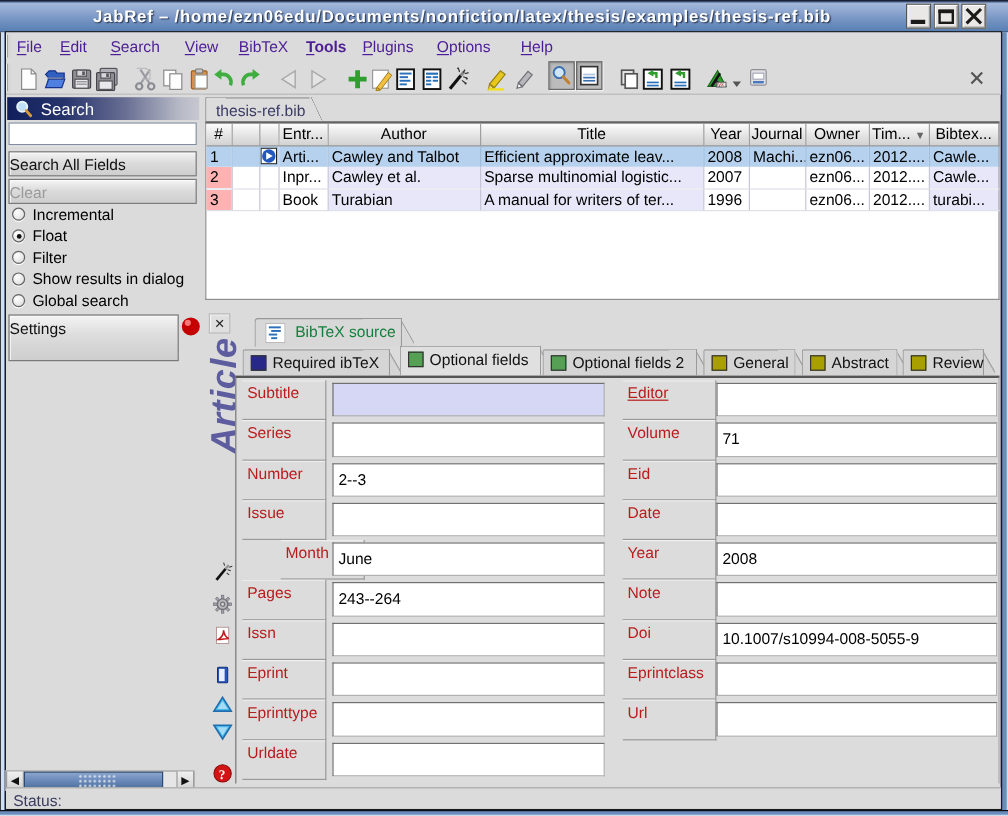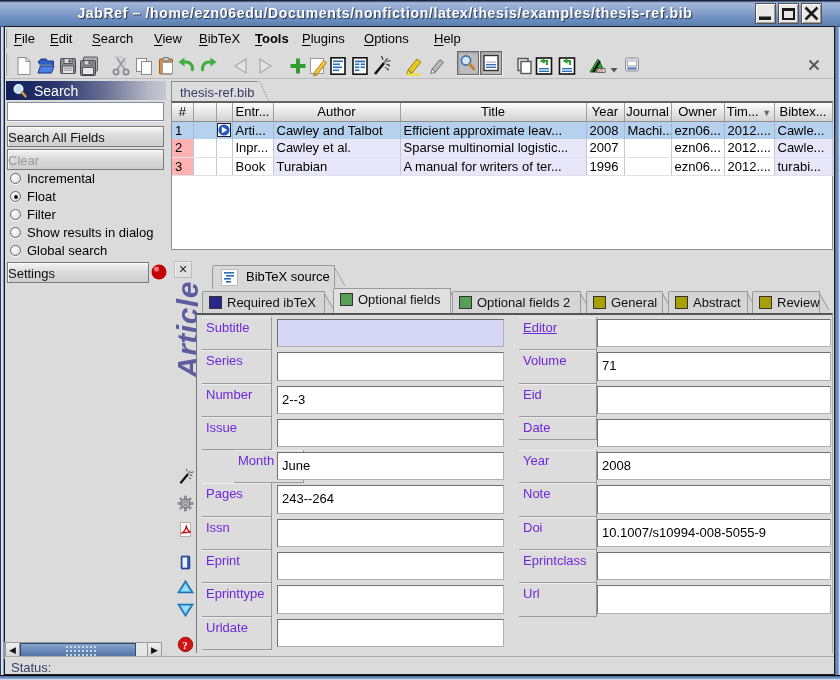--- a/index.html
+++ b/index.html
@@ -21,7 +21,7 @@
 
 
 #menubar { left:5px; top:27px; width:829px; height:23px; background:#dbdbdc; }
-#menubar .mi { position:absolute; top:4px; color:#000000; }
+#menubar .mi { position:absolute; top:4px; color:#4c1d95; }
 .mn { text-decoration:underline; text-underline-offset:2px; }
 .grip { width:4px; background:repeating-linear-gradient(90deg,#f2f2f2 0 1px,#9f9f9f 1px 2px, #d6d6d6 2px 4px); }
 

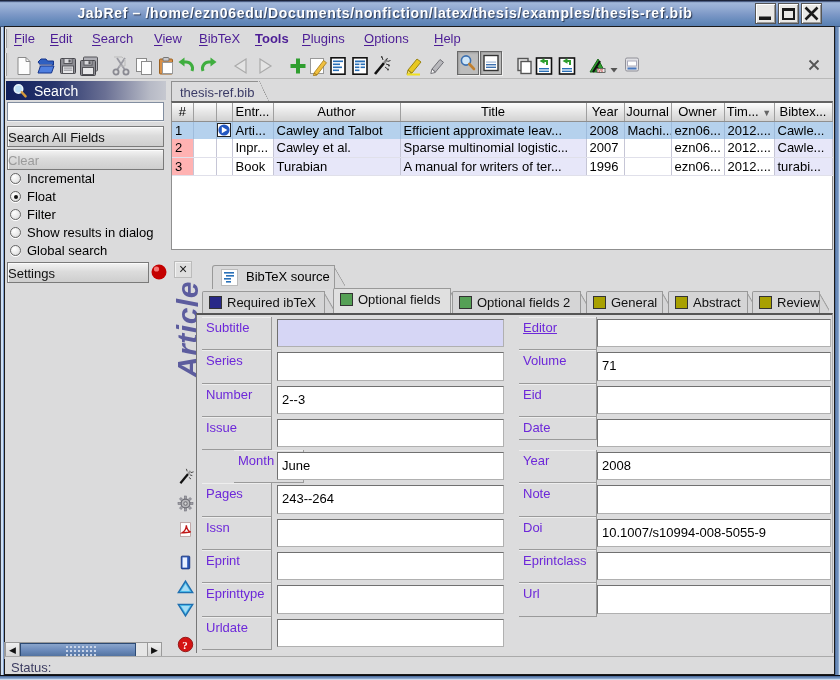--- a/index.html
+++ b/index.html
@@ -42,7 +42,7 @@
 .rdot { position:absolute; left:2px; top:2px; width:11px; height:11px; border-radius:50%; border:1px solid #666; background:radial-gradient(circle at 35% 30%, #ffffff 0, #e8e8e8 60%, #c9c9c9 100%); box-shadow:0 1px 0 #fff; }
 .rdot.sel::after { content:""; position:absolute; left:2.5px; top:2.5px; width:4px; height:4px; border-radius:50%; background:#111; }
 .radio-row span.lbl { position:absolute; left:19px; top:0px; }
-#btn-settings { left:7px; top:262px; width:142px; height:21px; padding-top:3px; }
+#btn-settings { left:7px; top:262px; width:142px; height:39px; padding-top:3px; }
 #redball { left:151px; top:263px; width:17px; height:18px; }
 
 

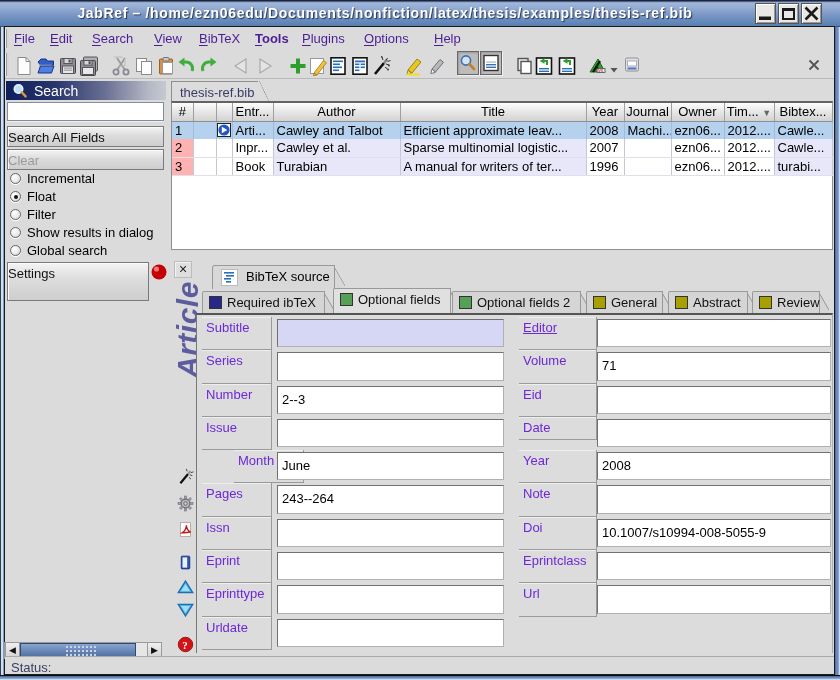--- a/index.html
+++ b/index.html
@@ -75,7 +75,7 @@
 #bibtab { left:212px; top:265px; width:123px; height:24px; background:#d8d8d9; border:1px solid #999; border-bottom:none; border-top-left-radius:3px; }
 #bibtab-slant { left:335px; top:265px; width:10px; height:24px; background:linear-gradient(60deg,#d8d8d9 46%,#999 50%,#dbdbdc 53%); }
 #bibtab .ticon { position:absolute; left:8px; top:3px; }
-#bibtab span.t { position:absolute; left:33px; top:3px; color:#000000;text-align:right; }
+#bibtab span.t { position:absolute; left:33px; top:3px; color:#15803d;text-align:right; }
 
 .ftab { top:291px; height:22px; background:#d5d5d6; border:1px solid #999; border-bottom:none; border-top-left-radius:2px; color:#111; }
 .ftab .sq { position:absolute; left:6px; top:4px; width:13px; height:13px; border:1px solid #333; }

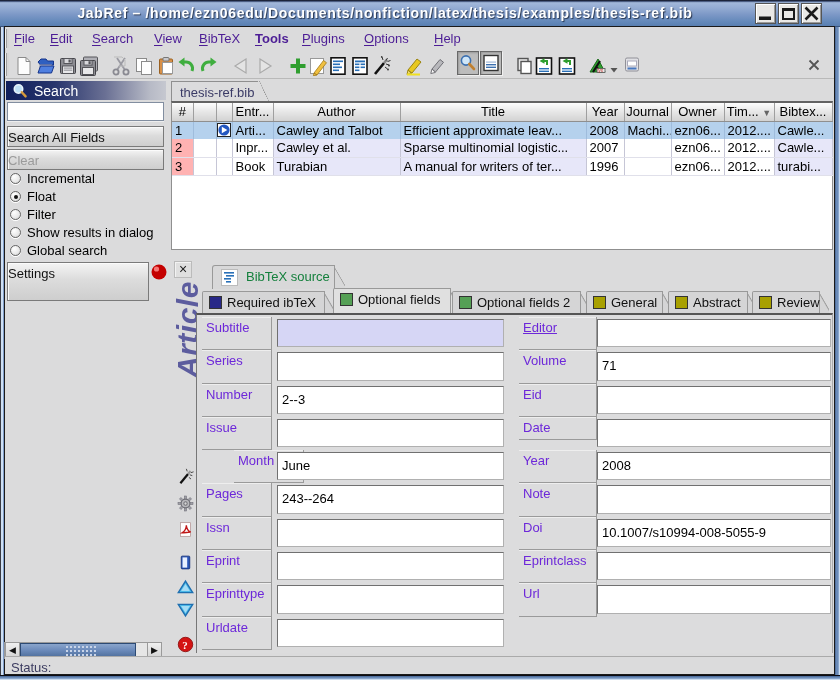--- a/index.html
+++ b/index.html
@@ -87,7 +87,7 @@
 
 
 #formpanel { left:196px; top:313px; width:637px; height:340px; background:#dcdcdd; border-top:2px solid #555; border-left:1px solid #777; border-right:1px solid #aaa; }
-.flabel { color:#6d28d9; }
+.flabel { color:#b91c1c; }
 .fcell { background:#dcdcdd; border-right:1px solid #9a9a9a; border-bottom:1px solid #9a9a9a; box-shadow:inset 0 1px 0 #eee; }
 .finput { background:#fff; border-top:1.5px solid #707070; border-left:1.5px solid #707070; border-right:1.5px solid #b0b0b0; border-bottom:1.5px solid #b0b0b0; padding:5px 0 0 4px; color:#000; overflow:hidden; white-space:nowrap; }
 .finput.foc { background:#d6d6f5; }

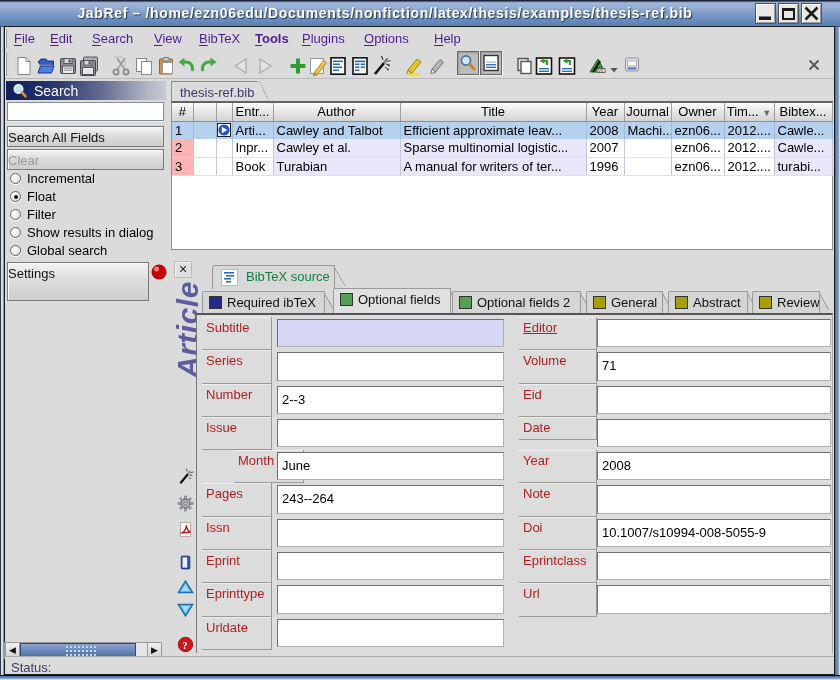--- a/index.html
+++ b/index.html
@@ -504,7 +504,7 @@
       <span class="flabel" style="position:absolute;left:4px;top:3px;">Eid</span>
     </div>
 <div class="abs finput" style="left:597px;top:386px;width:234px;height:28px;"></div>
-<div class="abs fcell" style="left:519px;top:417px;width:78px;height:23px;">
+<div class="abs fcell" style="left:519px;top:417px;width:78px;height:33px;">
       <span class="flabel" style="position:absolute;left:4px;top:3px;">Date</span>
     </div>
 <div class="abs finput" style="left:597px;top:419px;width:234px;height:28px;"></div>

